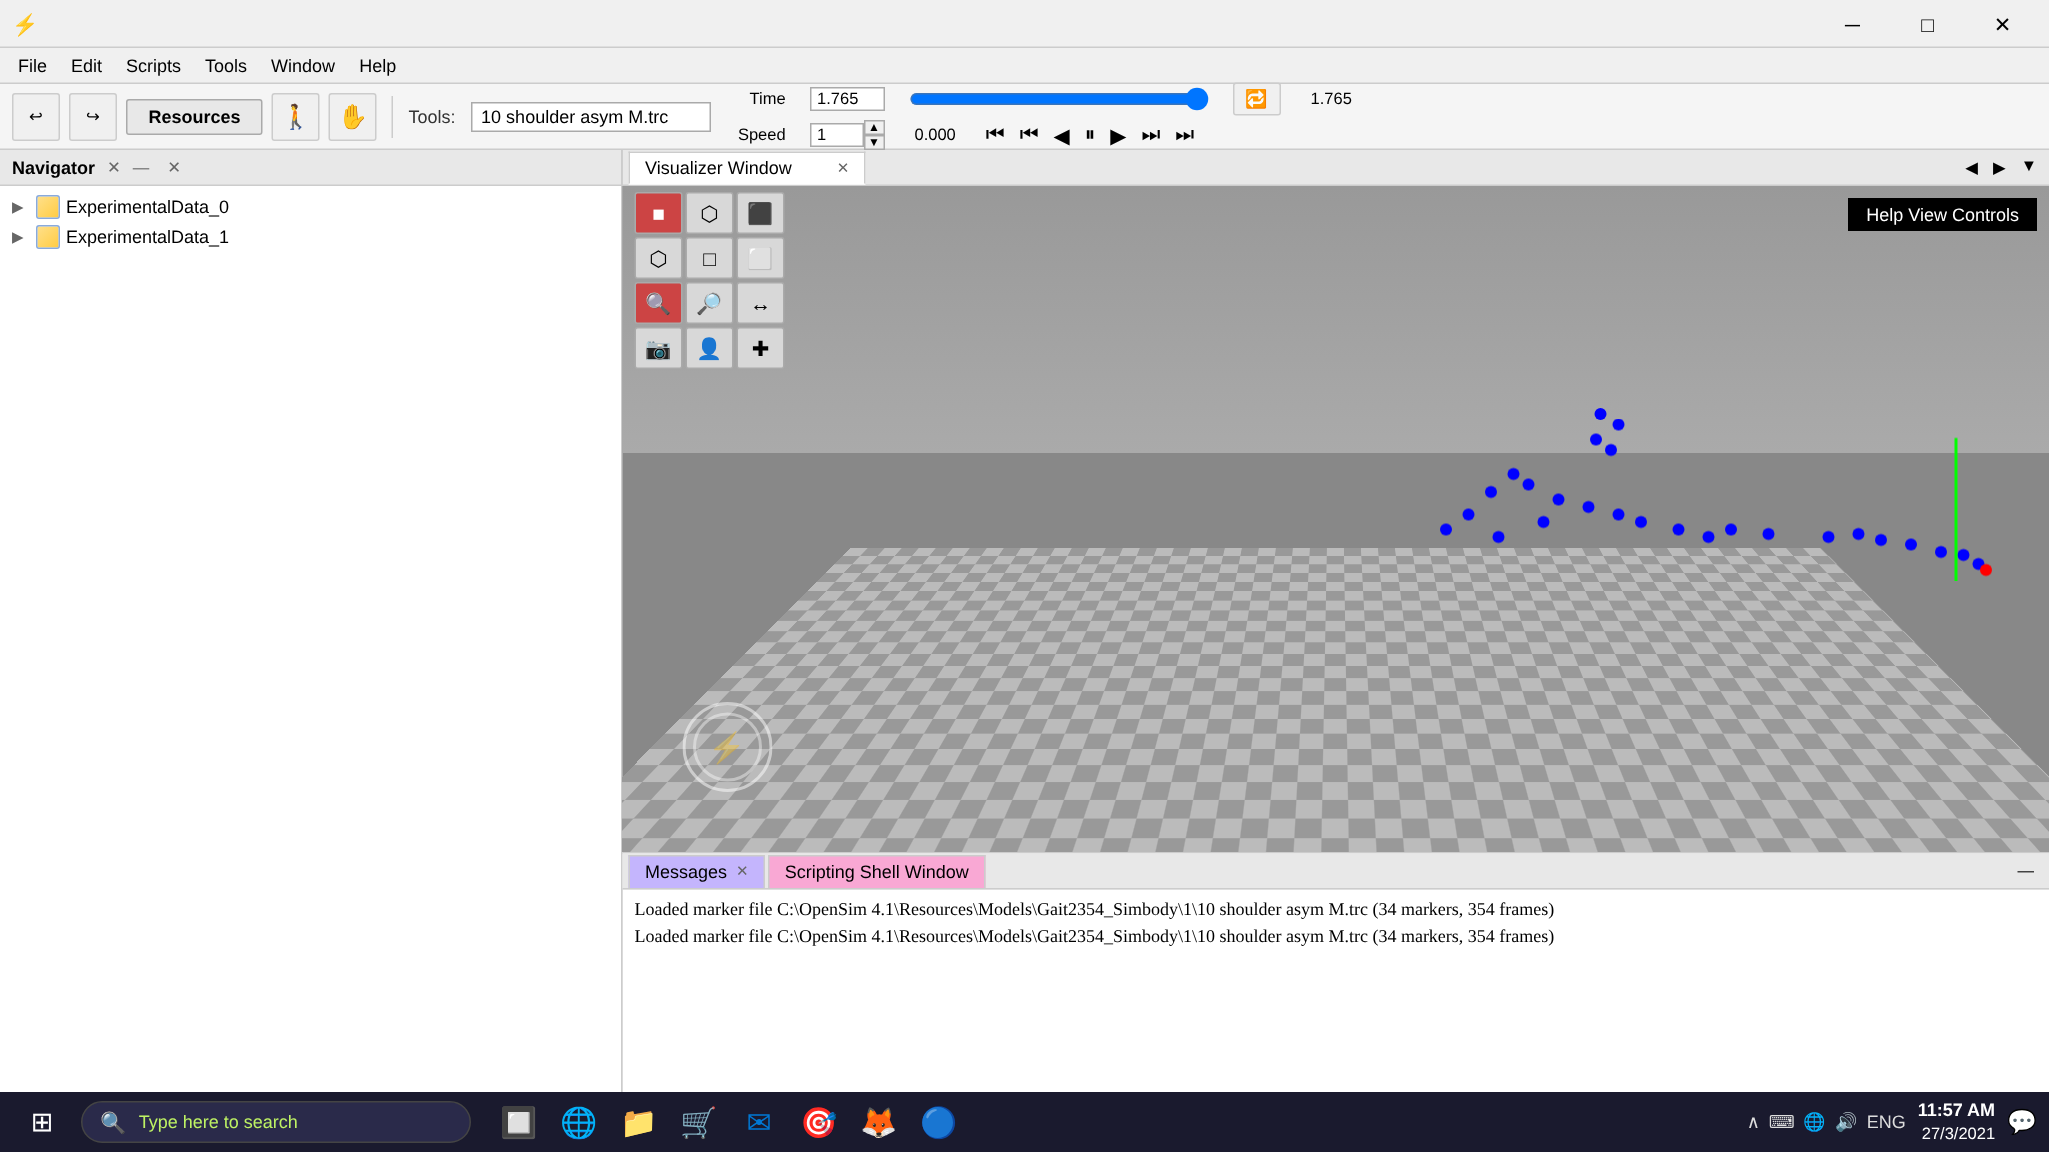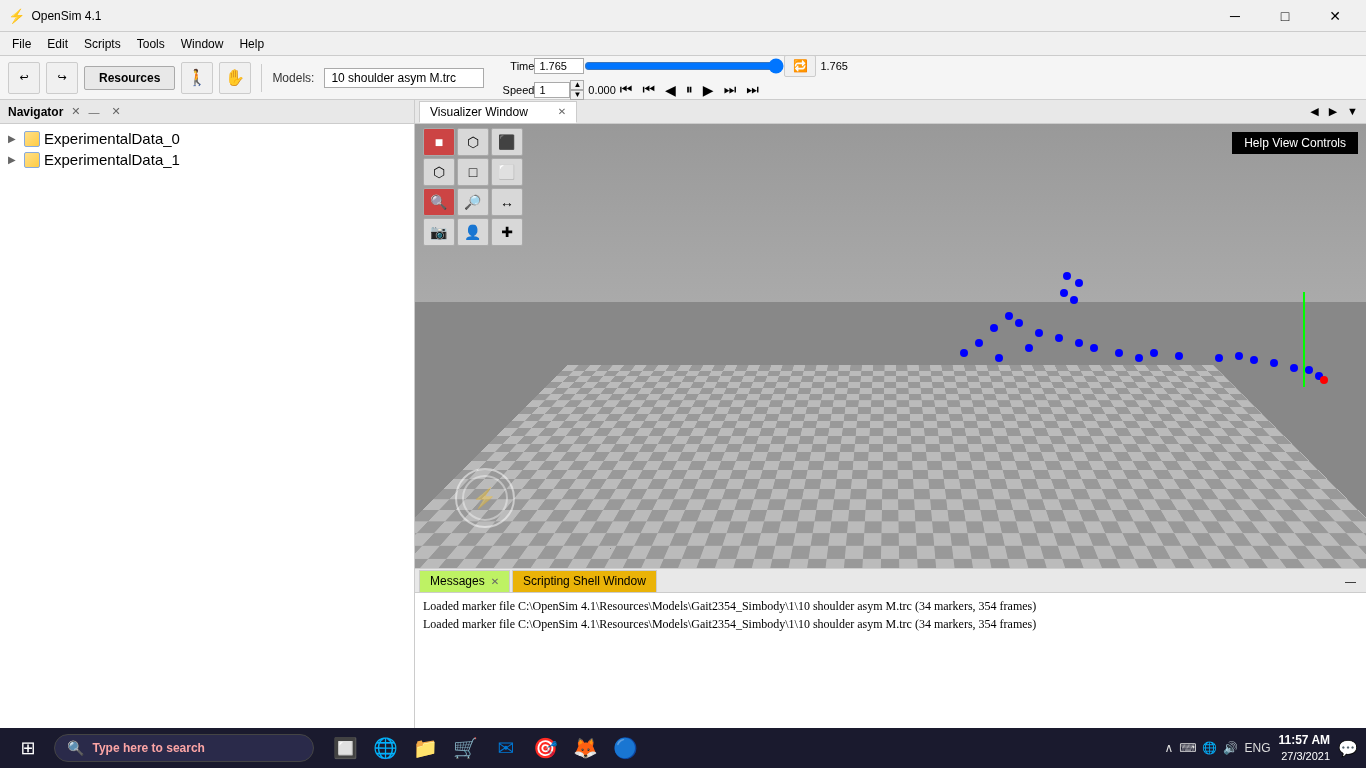--- a/index.html
+++ b/index.html
@@ -356,7 +356,6 @@
 
 <div id="title-bar">
   <span class="app-icon" style="font-size:14px;">⚡</span>
-  <span class="title-text">OpenSim 4.1</span>
   <div class="win-controls">
     <div class="win-btn">─</div>
     <div class="win-btn">□</div>

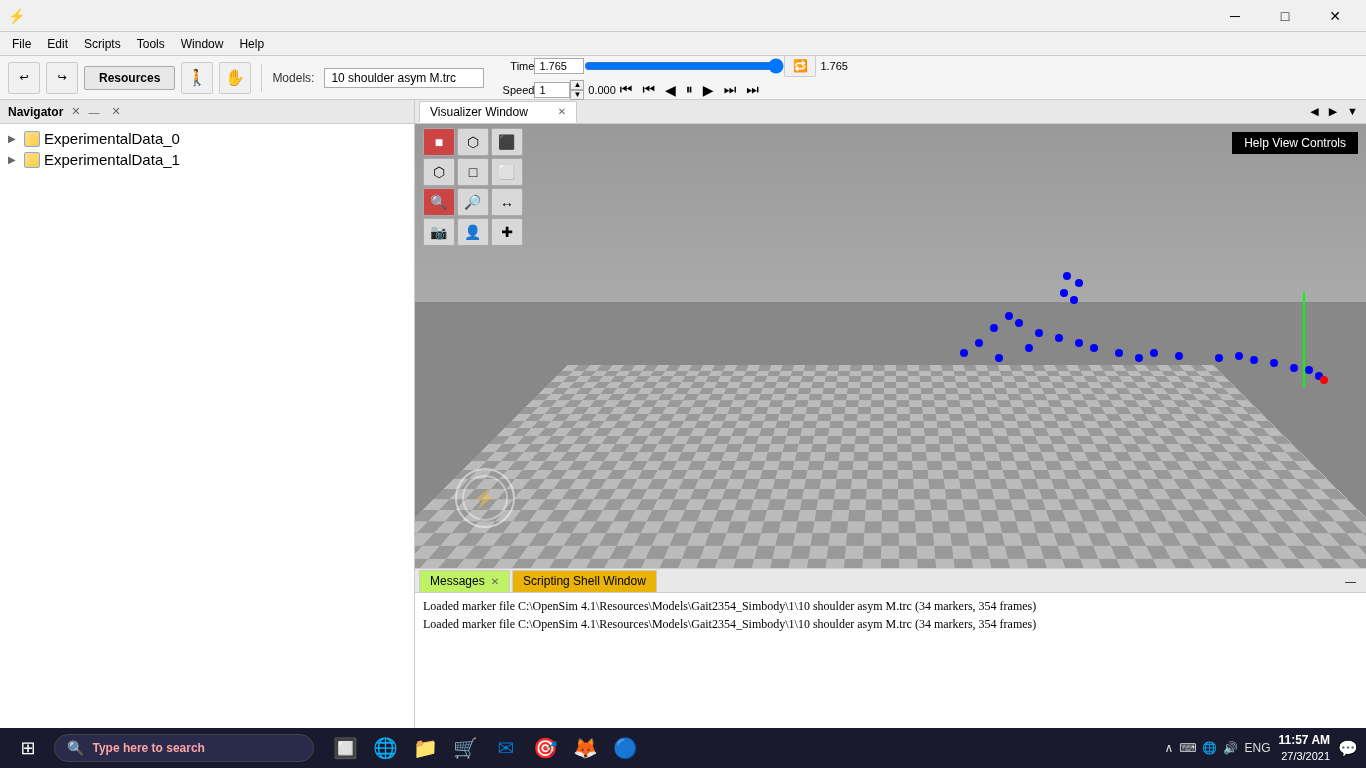--- a/index.html
+++ b/index.html
@@ -74,7 +74,7 @@
     .motion-label { font-size: 12px; color: #333; margin-right: 4px; }
     .motion-value { font-size: 12px; background: white; border: 1px solid #aaa; padding: 2px 6px; min-width: 160px; }
     .time-speed-group { display: flex; flex-direction: column; gap: 2px; margin-left: 8px; }
-    .ts-row { display: flex; align-items: center; gap: 0; font-size: 11px; }
+    .ts-row { display: flex; align-items: center; gap: 16px; font-size: 11px; }
     .ts-label { width: 36px; text-align: right; }
     .ts-value-input { width: 50px; border: 1px solid #aaa; background: white; padding: 1px 4px; font-size: 11px; }
     .ts-speed-input { width: 36px; border: 1px solid #aaa; background: white; padding: 1px 4px; font-size: 11px; }

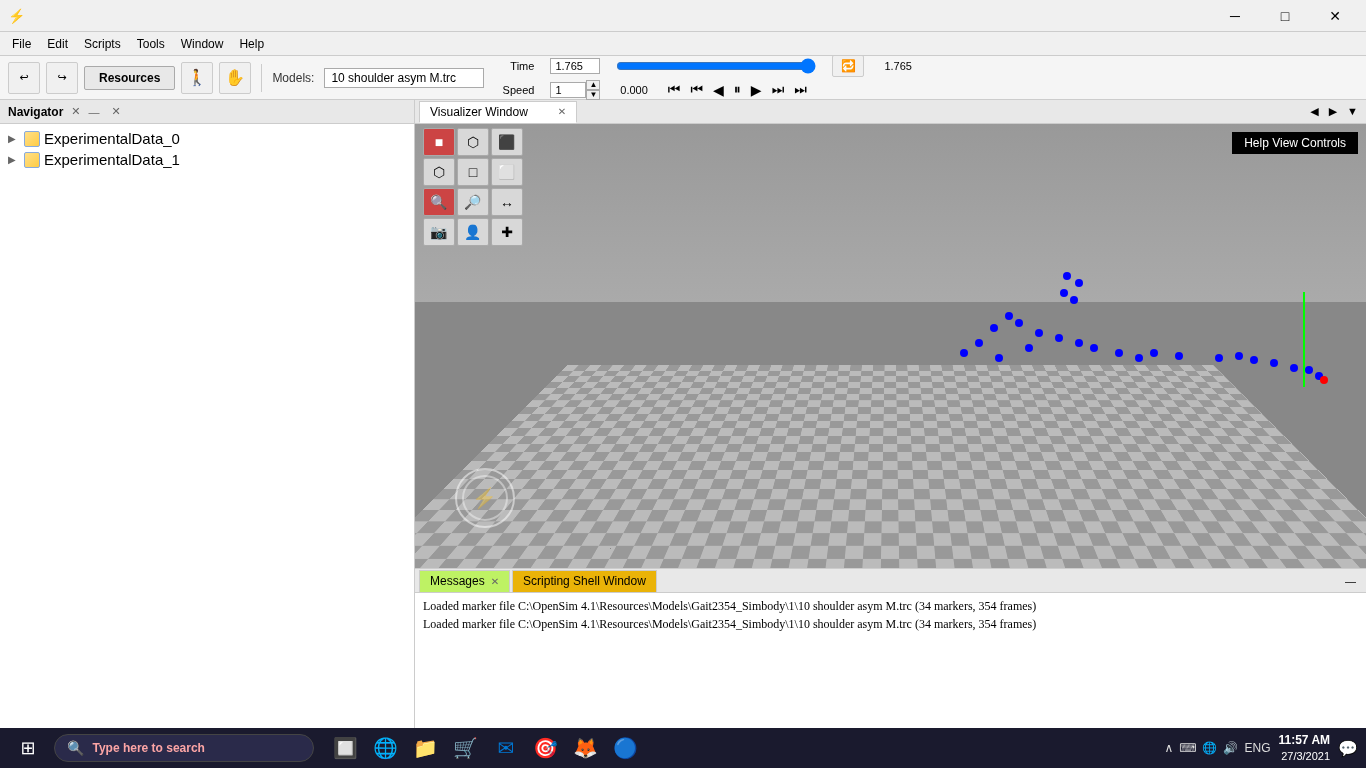--- a/index.html
+++ b/index.html
@@ -385,7 +385,7 @@
 
   <div class="toolbar-separator"></div>
 
-  <span class="motion-label">Models:</span>
+  <span class="motion-label">Tools:</span>
   <span class="motion-value">10 shoulder asym M.trc</span>
 
   <div class="time-speed-group">

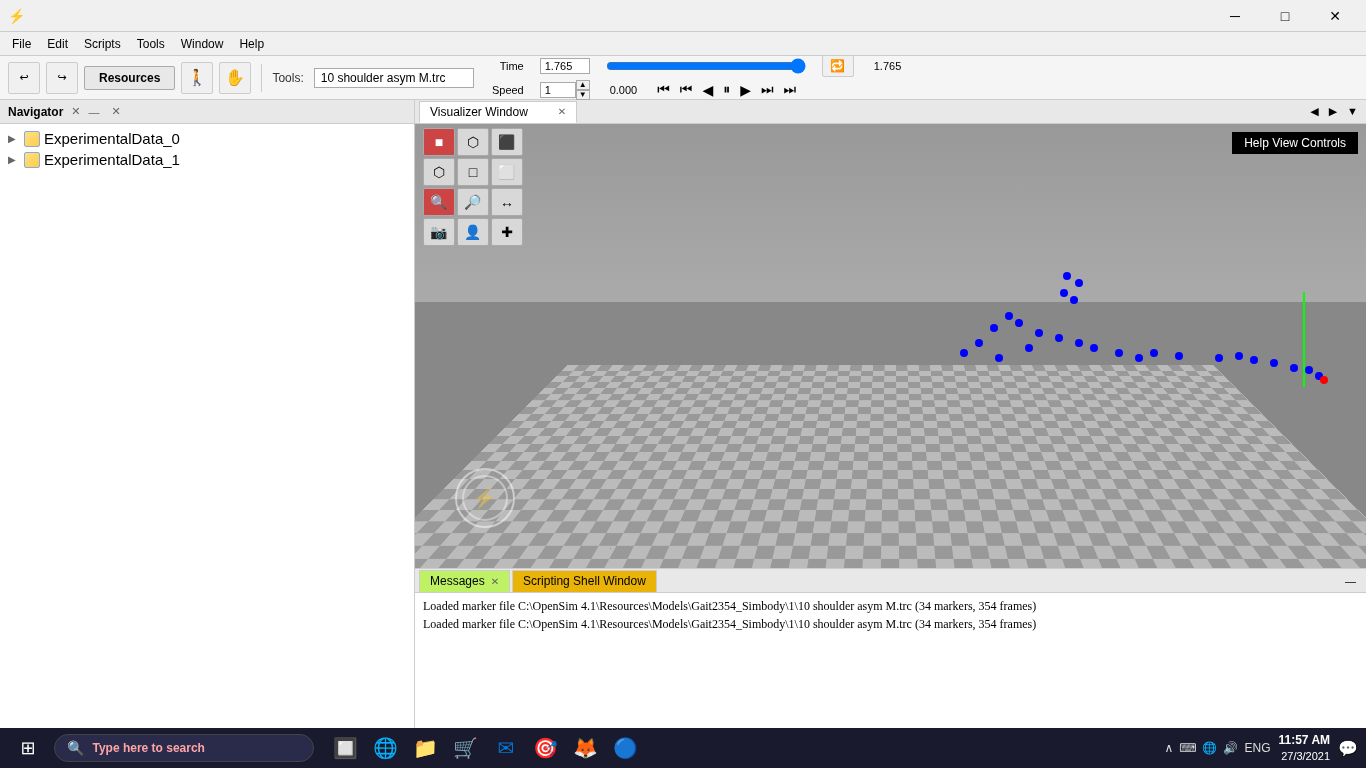--- a/index.html
+++ b/index.html
@@ -117,7 +117,7 @@
     .tree-expander { font-size: 10px; color: #666; width: 12px; }
     .tree-icon { width: 16px; height: 16px; background: #d0e8ff; border: 1px solid #88aadd; border-radius: 2px; display: inline-block; }
     .tree-icon-folder { background: linear-gradient(135deg, #ffe08a, #ffcc44); }
-    .tree-label { font-size: 15px; text-align: center; }
+    .tree-label { font-size: 12px; text-align: center; }
 
     
     #right-panel {

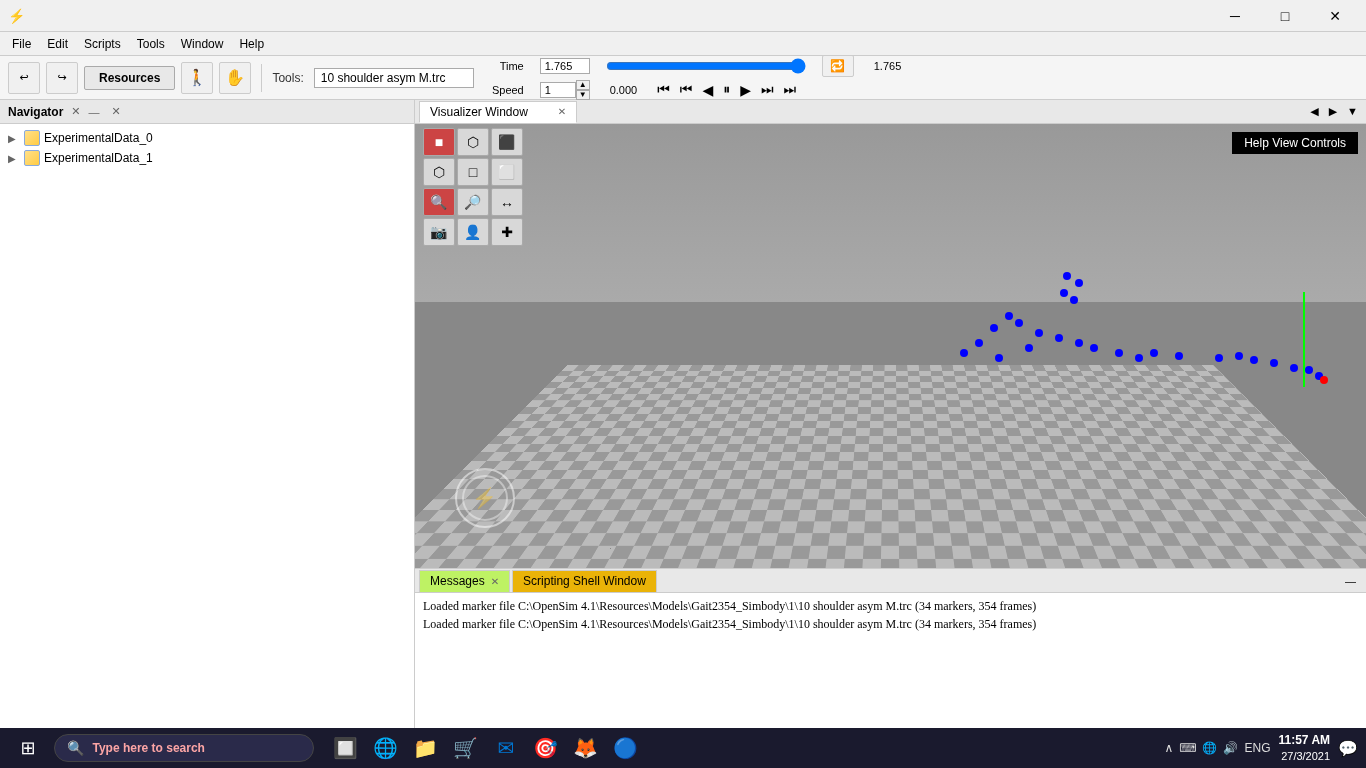--- a/index.html
+++ b/index.html
@@ -264,7 +264,7 @@
       align-items: center;
       gap: 6px;
     }
-    .bottom-tab.active { background: #bef264; }
+    .bottom-tab.active { background: #c4b5fd; }
     .bottom-maximize-btn { margin-left: auto; font-size: 11px; cursor: pointer; padding: 2px 6px; }
     #bottom-content { flex: 1; overflow-y: auto; padding: 4px 8px; font-size: 12px; font-family: Liberation Serif, serif; }
     .log-line { line-height: 18px; }

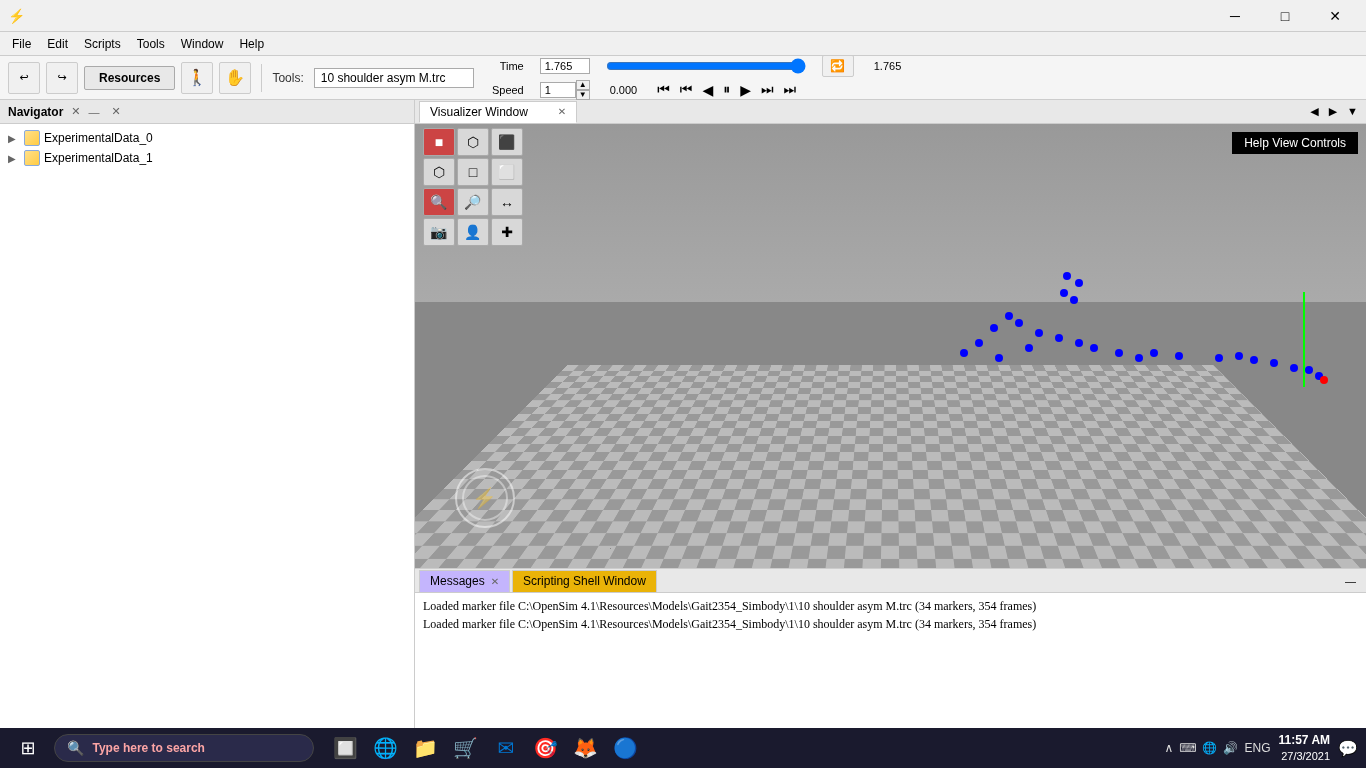--- a/index.html
+++ b/index.html
@@ -255,7 +255,7 @@
     .bottom-tab {
       height: 22px;
       padding: 0 10px;
-      background: #eab308;
+      background: #f9a8d4;
       border: 1px solid #ccc;
       border-bottom: none;
       font-size: 12px;

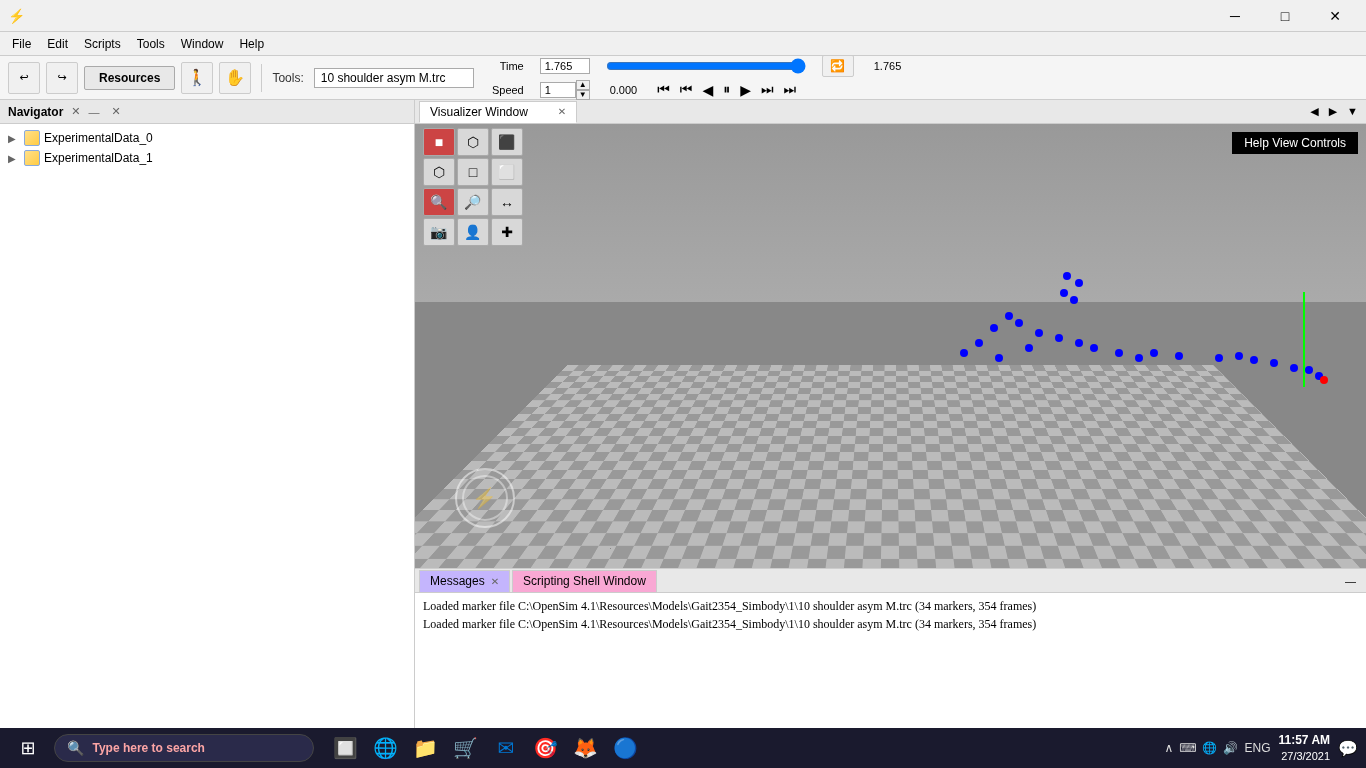--- a/index.html
+++ b/index.html
@@ -549,7 +549,7 @@
   <div class="start-btn">⊞</div>
   <div class="search-bar">
     <span class="search-icon">🔍</span>
-    <span style="color:#fca5a5;font-weight:bold;">Type here to search</span>
+    <span style="color:#bef264;">Type here to search</span>
   </div>
   <div class="taskbar-center">
     <div class="taskbar-icon">🔲</div>

